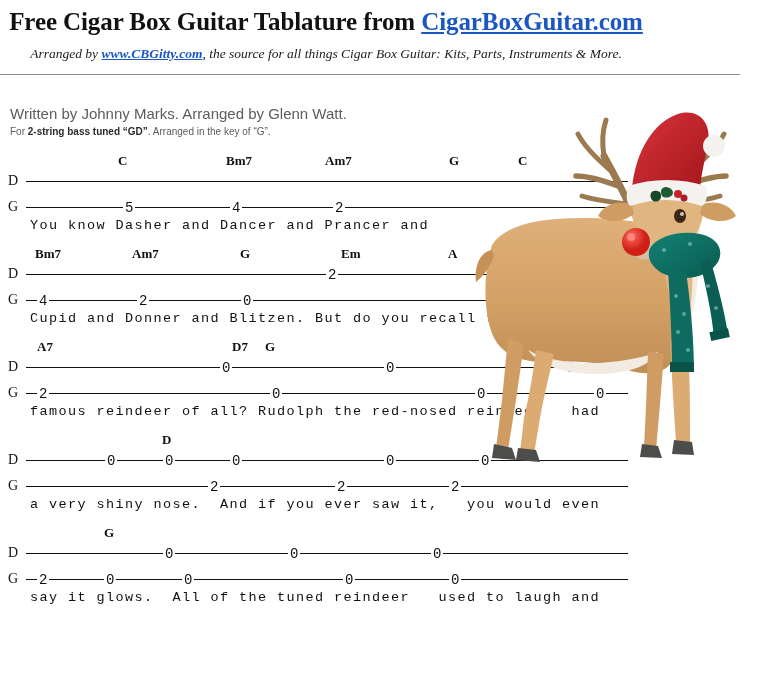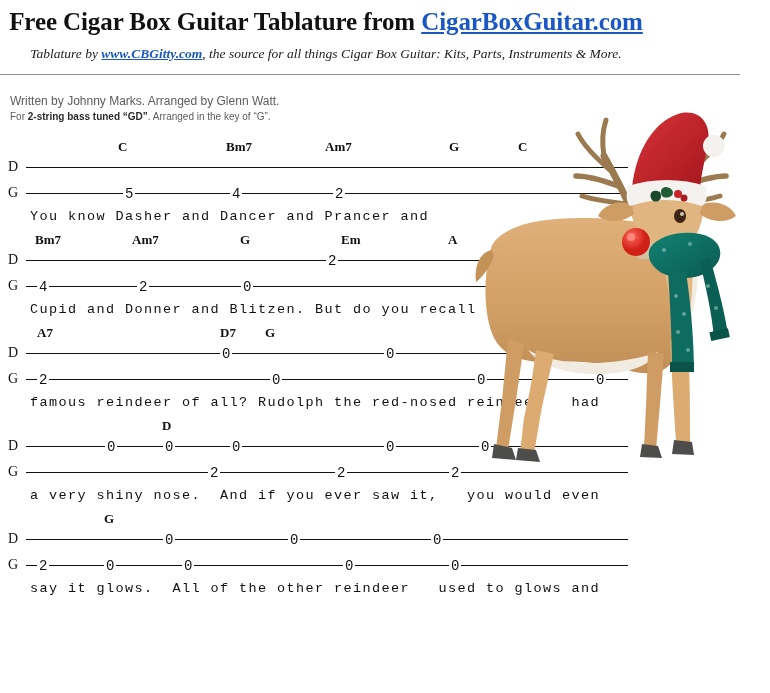--- a/index.html
+++ b/index.html
@@ -175,7 +175,7 @@
 
 <div class="banner">
   <div class="banner-title"><span>Free Cigar Box Guitar Tablature from </span><a class="site-link" href="#">CigarBoxGuitar.com</a></div>
-  <div class="banner-sub"><span>Tablature by </span><a class="gitty-link" href="#">www.CBGitty.com</a><span>, the source for all things Cigar Box Guitar: Kits, Parts, Instruments &amp; More.</span></div>
+  <div class="banner-sub"><span>Arranged by </span><a class="gitty-link" href="#">www.CBGitty.com</a><span>, the source for all things Cigar Box Guitar: Kits, Parts, Instruments &amp; More.</span></div>
   <div class="rule"></div>
 </div>
 

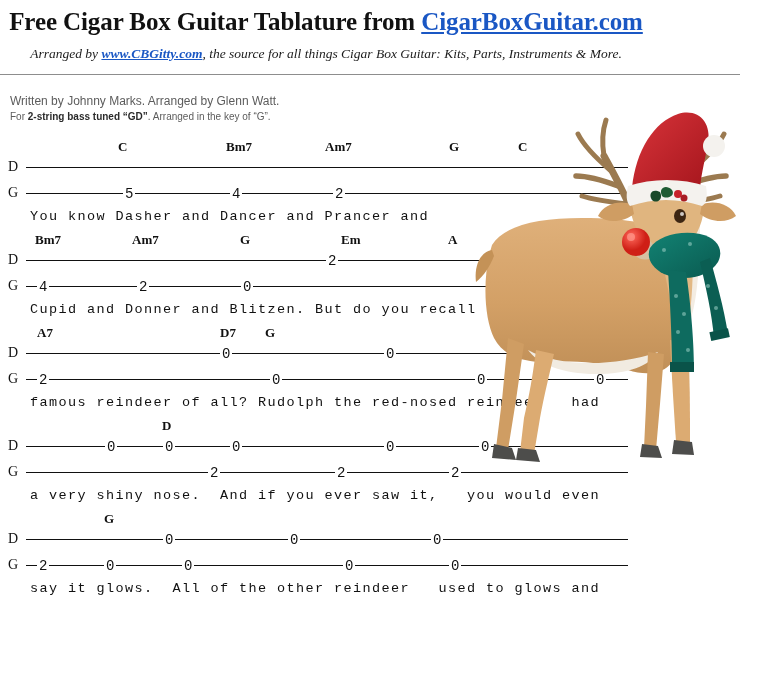--- a/index.html
+++ b/index.html
@@ -73,8 +73,9 @@
     white-space: nowrap;
   }
   .song-credit {
-    font-size: 12px;
+    font-size: 15px;
     color: #5c5c5c;
+    margin-top: 10px;
     line-height: 1.45;
     white-space: nowrap;
   }

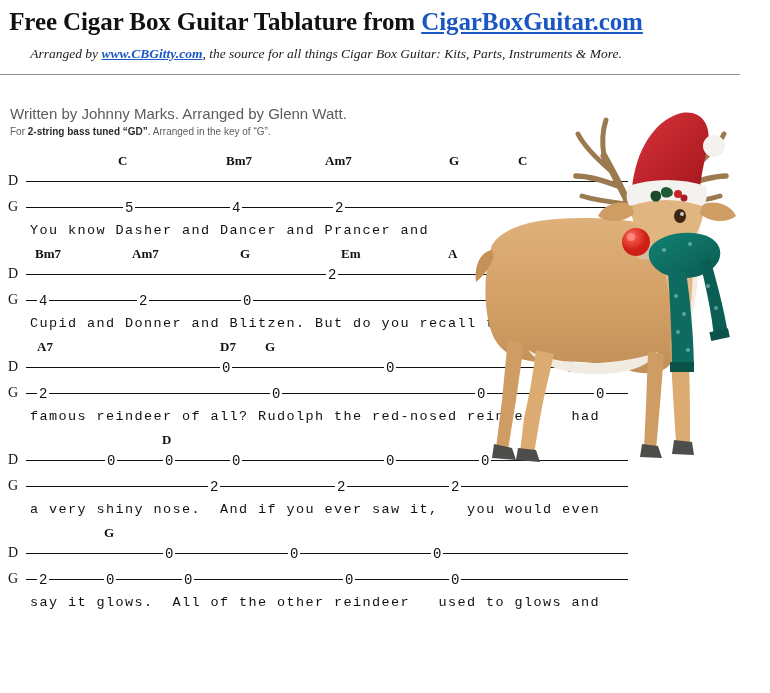--- a/index.html
+++ b/index.html
@@ -162,7 +162,7 @@
 
   .lyric-row {
     position: relative;
-    margin-top: 6px;
+    margin-top: 1px;
     padding-left: 22px;
     font-family: "Liberation Mono", monospace;
     font-size: 13.5px;

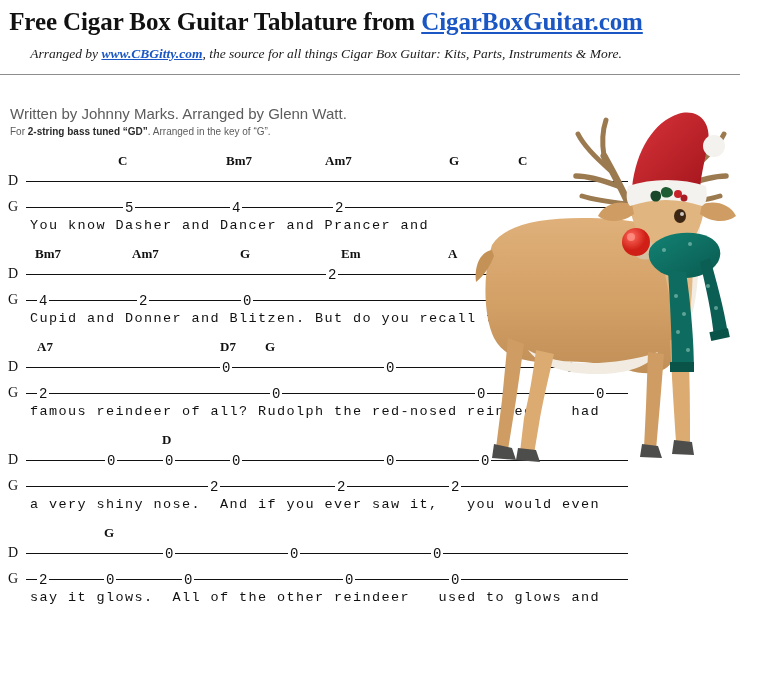--- a/index.html
+++ b/index.html
@@ -338,7 +338,7 @@
     <div class="tab-system">
       <div class="chord-row">
         <span class="chord" style="left: 29px;">A7</span>
-        <span class="chord" style="left: 212px;">D7</span>
+        <span class="chord" style="left: 224px;">D7</span>
         <span class="chord" style="left: 257px;">G</span>
       </div>
       <div class="staff">

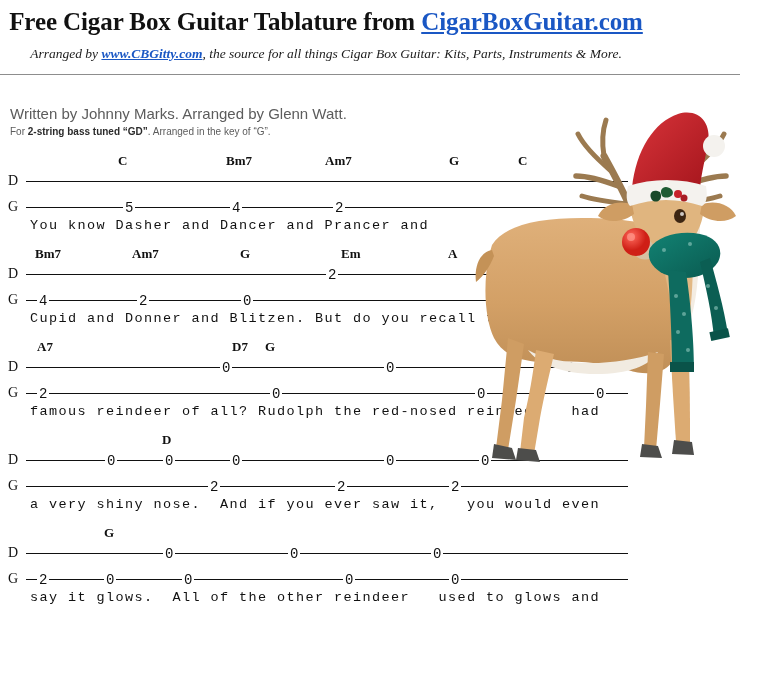--- a/index.html
+++ b/index.html
@@ -394,7 +394,7 @@
         <span class="fret g" style="left: 335px;">0</span>
         <span class="fret g" style="left: 441px;">0</span>
       </div>
-      <div class="lyric-row">say it glows.  All of the other reindeer   used to glows and</div>
+      <div class="lyric-row">say it glows.  All of the tuned reindeer   used to laugh and</div>
     </div>
   </div>
 

